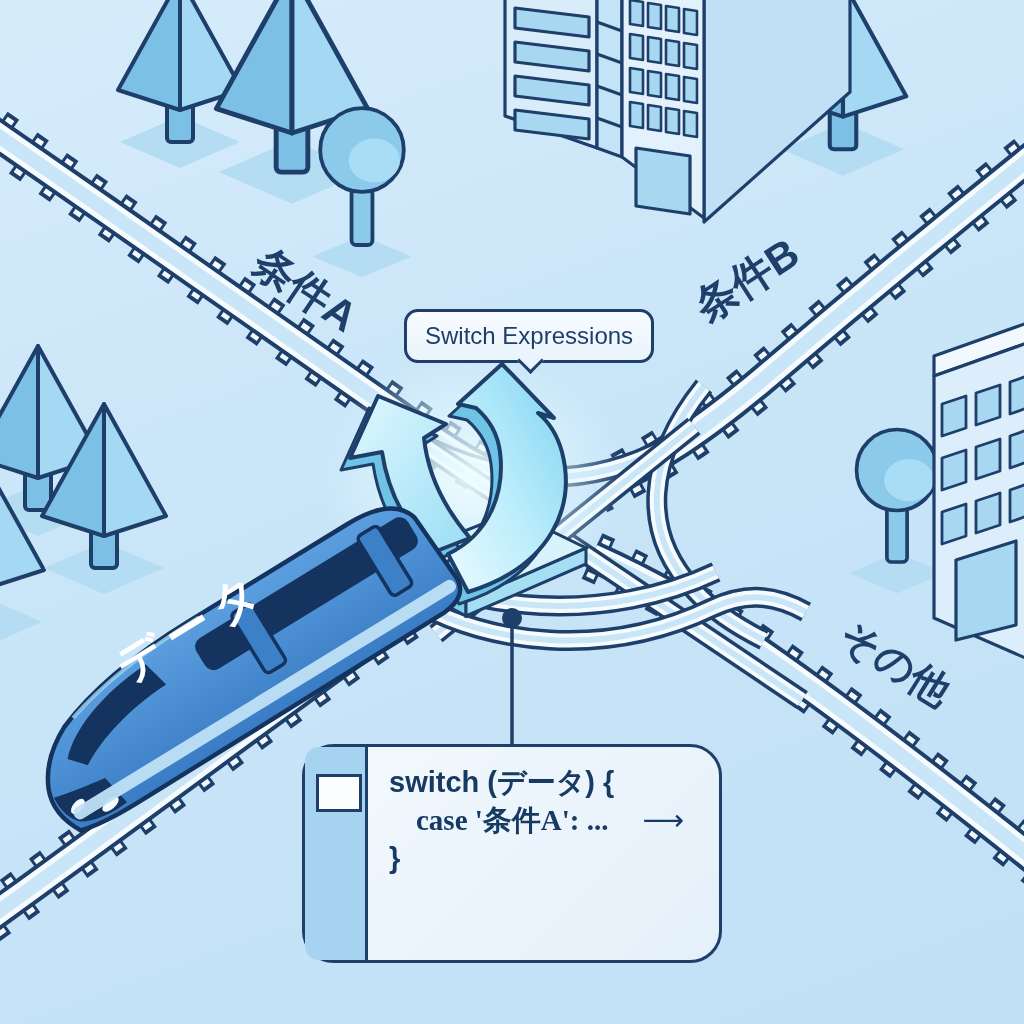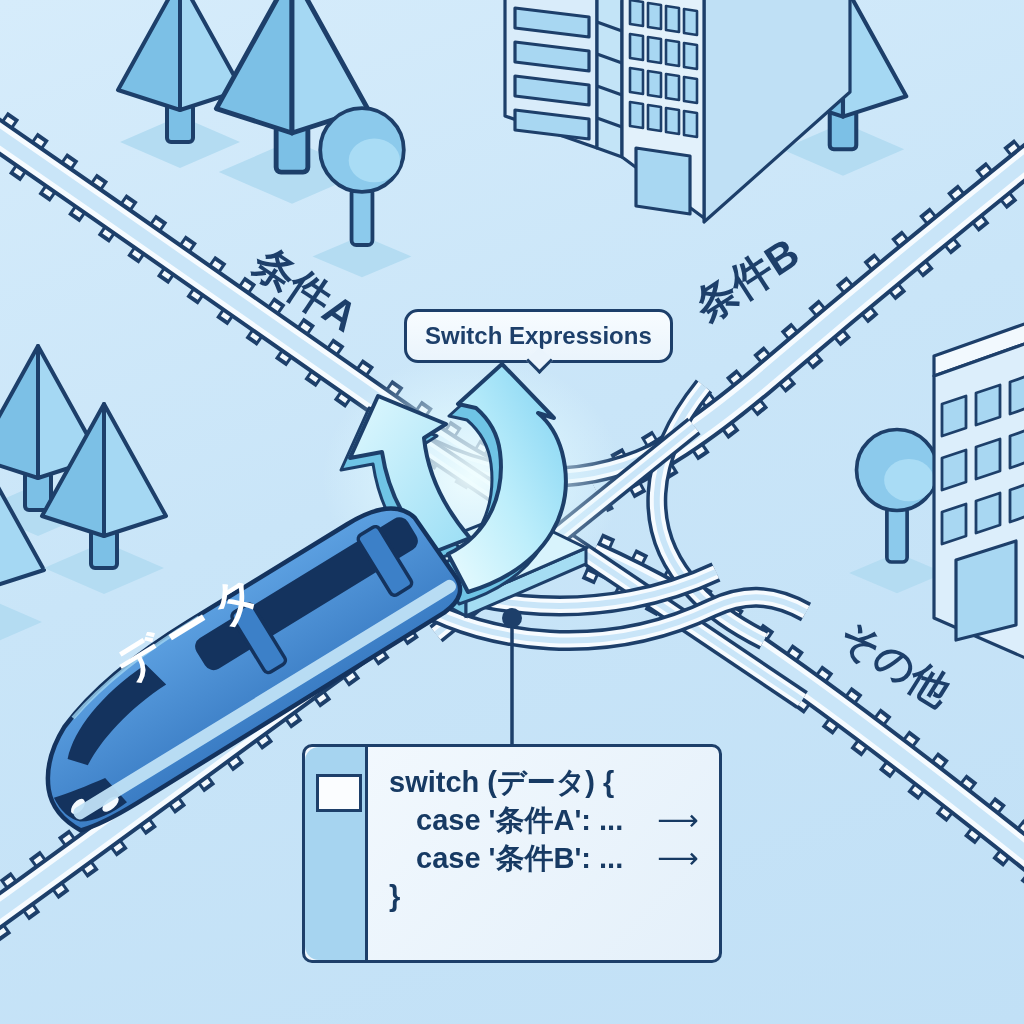--- a/index.html
+++ b/index.html
@@ -31,7 +31,7 @@
     position:absolute;left:404px;top:309px;padding:10px 18px;
     background:linear-gradient(#f8fcff,#eaf4fc);
     border:3px solid #1d3f6a;border-radius:14px;
-    color:#1d3f6a;font-size:24px;font-weight:700;white-space:nowrap;
+    color:#1d3f6a;font-size:24px;font-weight:400;white-space:nowrap;
   }
   .bubble .tail{
     position:absolute;left:50%;bottom:-10px;width:16px;height:16px;margin-left:-8px;

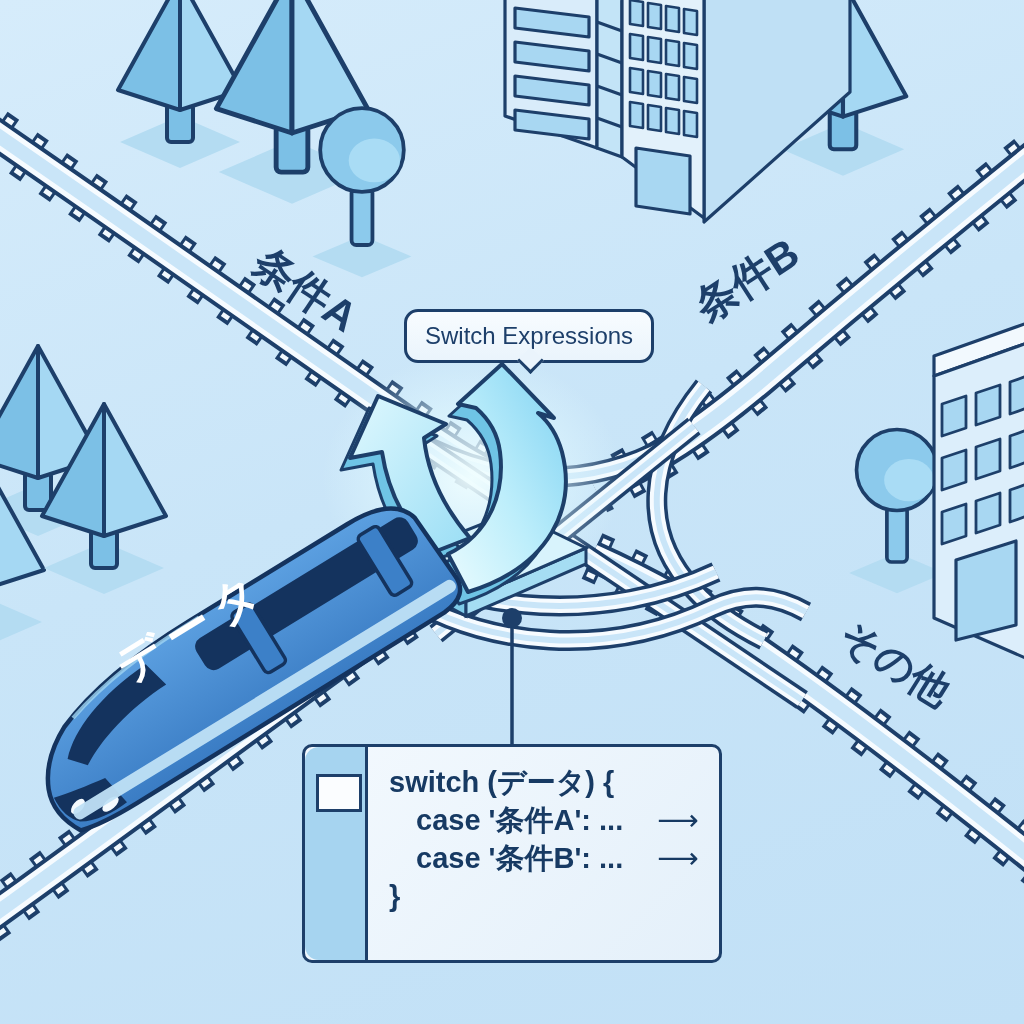--- a/index.html
+++ b/index.html
@@ -41,7 +41,7 @@
   .codebox{
     position:absolute;left:302px;top:744px;width:420px;height:219px;
     background:linear-gradient(135deg,#f3f9fe 0%,#e4f0fa 100%);
-    border:3.5px solid #1d3f6a;border-radius:10px;box-sizing:border-box;
+    border:3.5px solid #1d3f6a;border-radius:32px;box-sizing:border-box;
   }
   .codebox .strip{
     position:absolute;left:0;top:0;bottom:0;width:60px;

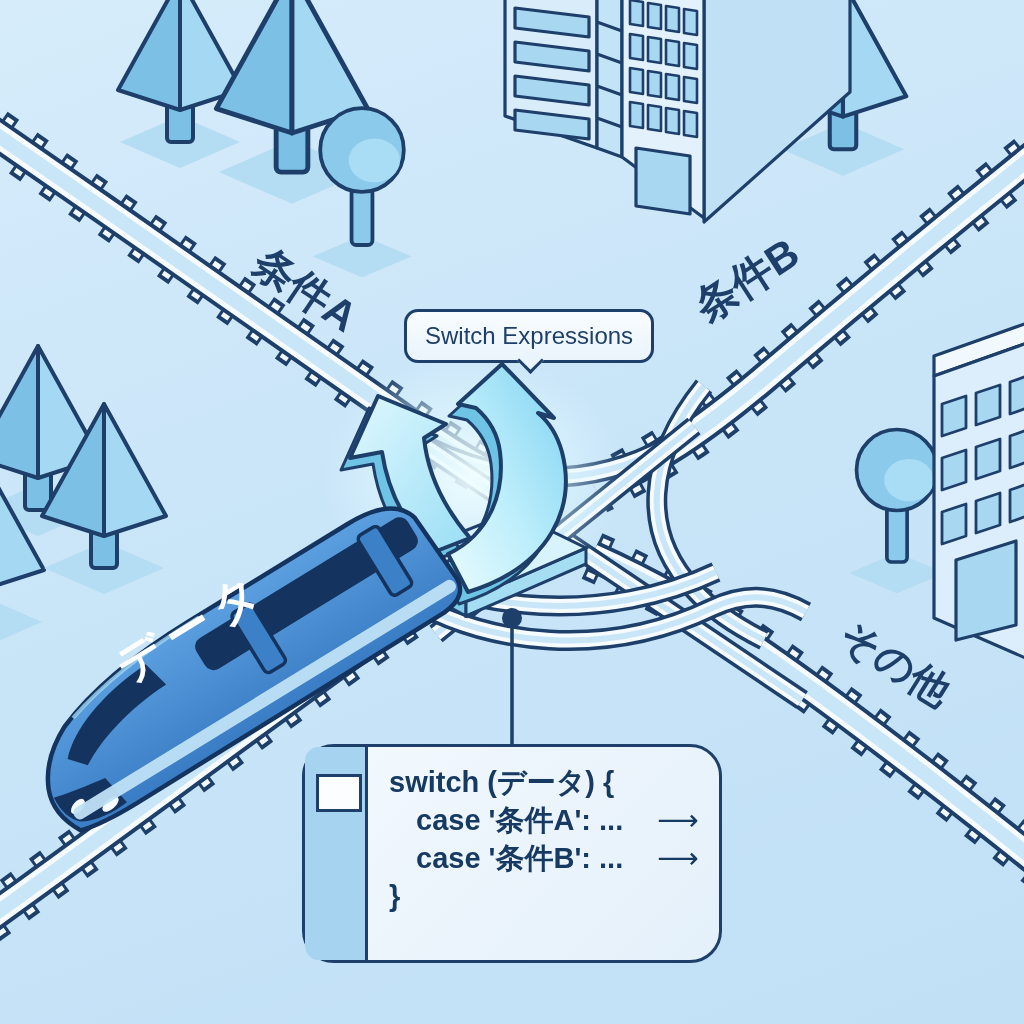--- a/index.html
+++ b/index.html
@@ -56,7 +56,7 @@
     position:absolute;left:84px;top:16px;right:8px;
     color:#173a63;font-size:29px;font-weight:600;line-height:38px;white-space:nowrap;
   }
-  .code-line.indent{padding-left:27px;}
+  .code-line.indent{padding-left:27px;font-family:Liberation Serif, serif;}
   .code-arrow{display:inline-block;margin-left:34px;font-weight:400;}
 </style>
 </head>

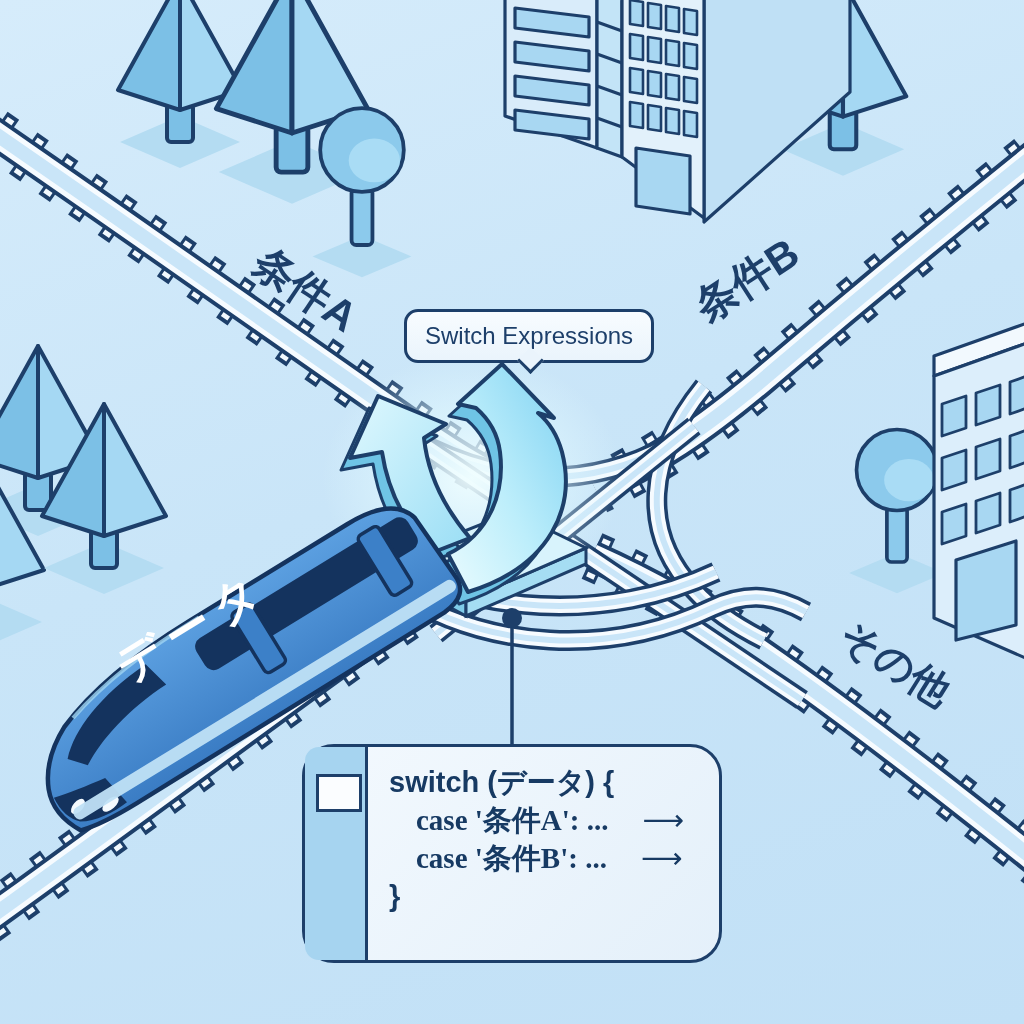--- a/index.html
+++ b/index.html
@@ -275,7 +275,6 @@
     <div class="code-lines">
       <div class="code-line">switch (データ) {</div>
       <div class="code-line indent"><span>case '条件A': ...</span><span class="code-arrow">⟶</span></div>
-      <div class="code-line indent"><span>case '条件B': ...</span><span class="code-arrow">⟶</span></div>
       <div class="code-line">}</div>
     </div>
   </div>

